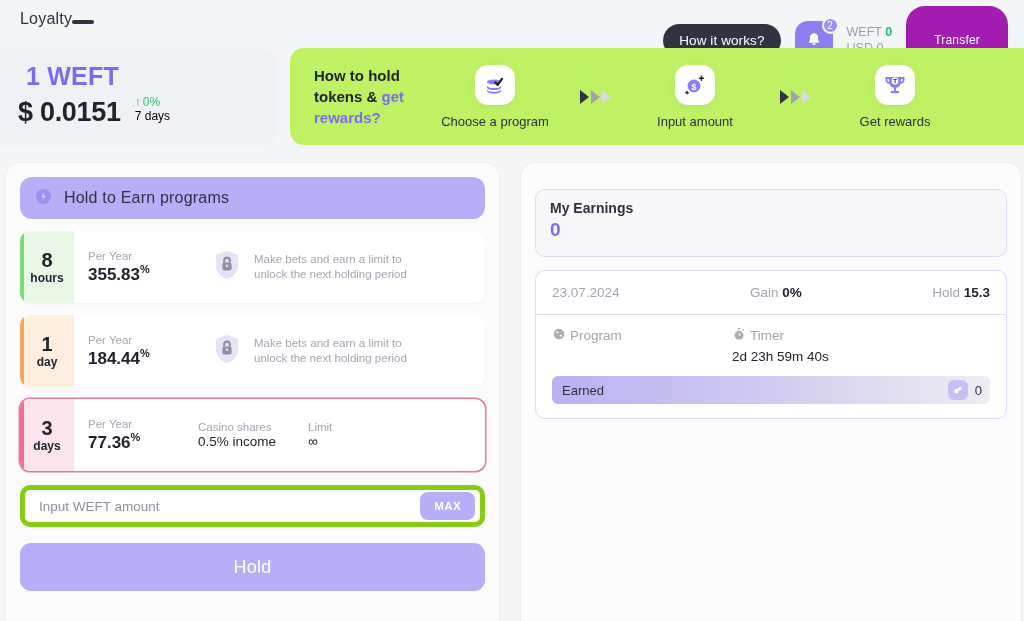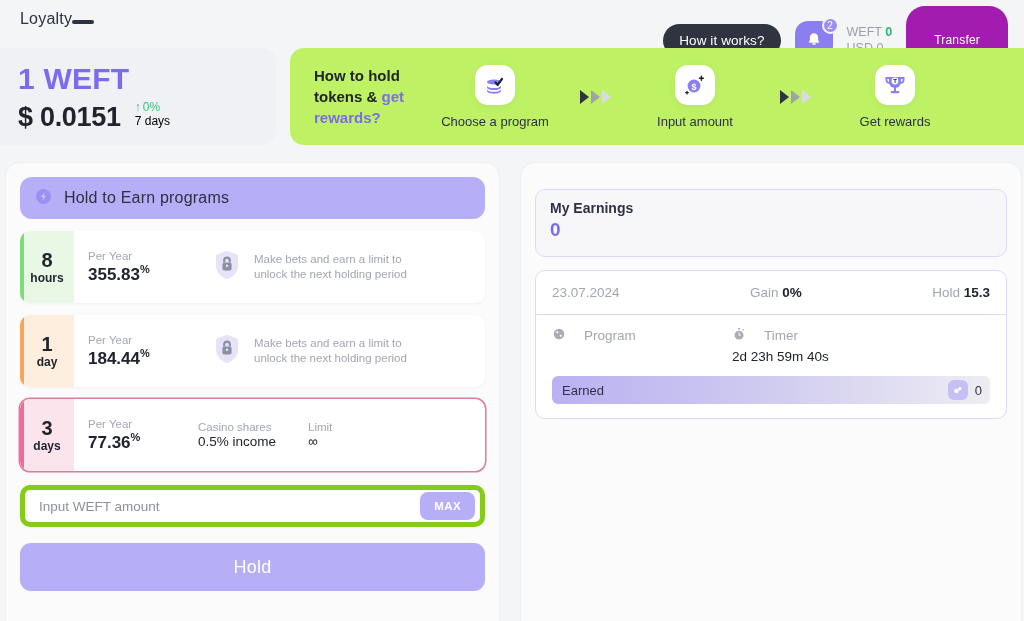--- a/index.html
+++ b/index.html
@@ -64,7 +64,7 @@
     border-radius: 0 14px 14px 0;
     padding: 14px 0 0 18px;
   }
-  .price-title { font-size: 30px; font-weight: bold; color: #7b6ced; letter-spacing: .2px; }
+  .price-title { font-size: 25px; font-weight: bold; color: #7b6ced; letter-spacing: .2px; margin-left: 8px; }
   .price-row { display: flex; align-items: flex-end; gap: 14px; margin-top: 4px; }
   .price-value { font-size: 27px; font-weight: bold; color: #21242e; letter-spacing: -.3px; }
   .price-delta { padding-bottom: 5px; }

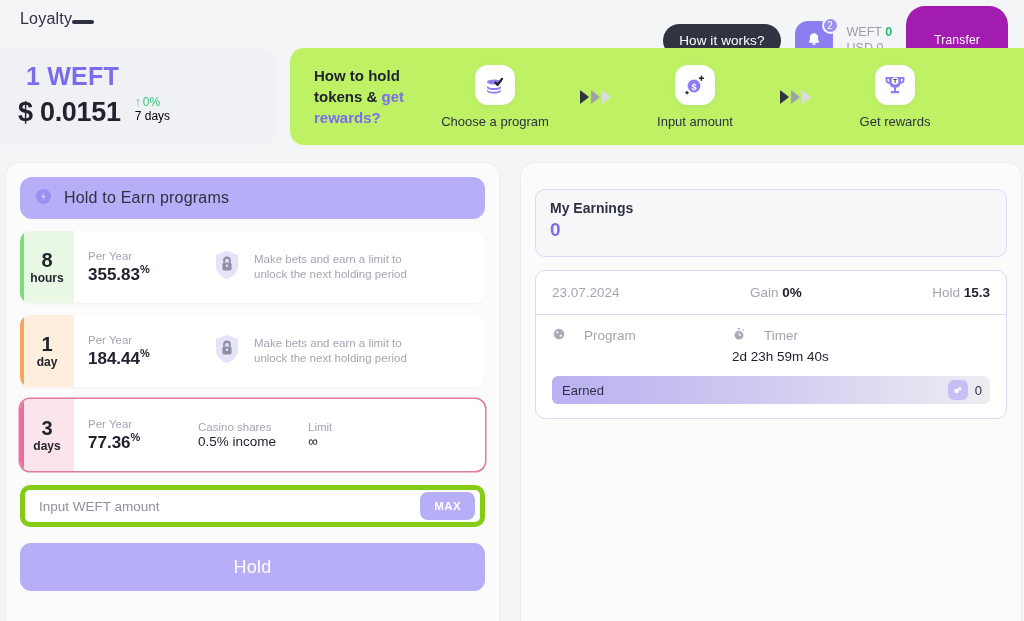--- a/index.html
+++ b/index.html
@@ -178,7 +178,7 @@
   .hold-card-body { padding: 12px 16px 14px; }
   .hc-cols { display: flex; }
   .hc-col { width: 180px; }
-  .hc-col-head { display: flex; align-items: center; gap: 18px; font-size: 13.5px; color: #a3a6b1; }
+  .hc-col-head { display: flex; align-items: center; gap: 4px; font-size: 13.5px; color: #a3a6b1; }
   .hc-col-val { font-size: 13.5px; color: #21242e; margin-top: 5px; }
   .earned-row {
     margin-top: 12px; height: 28px; border-radius: 6px;

